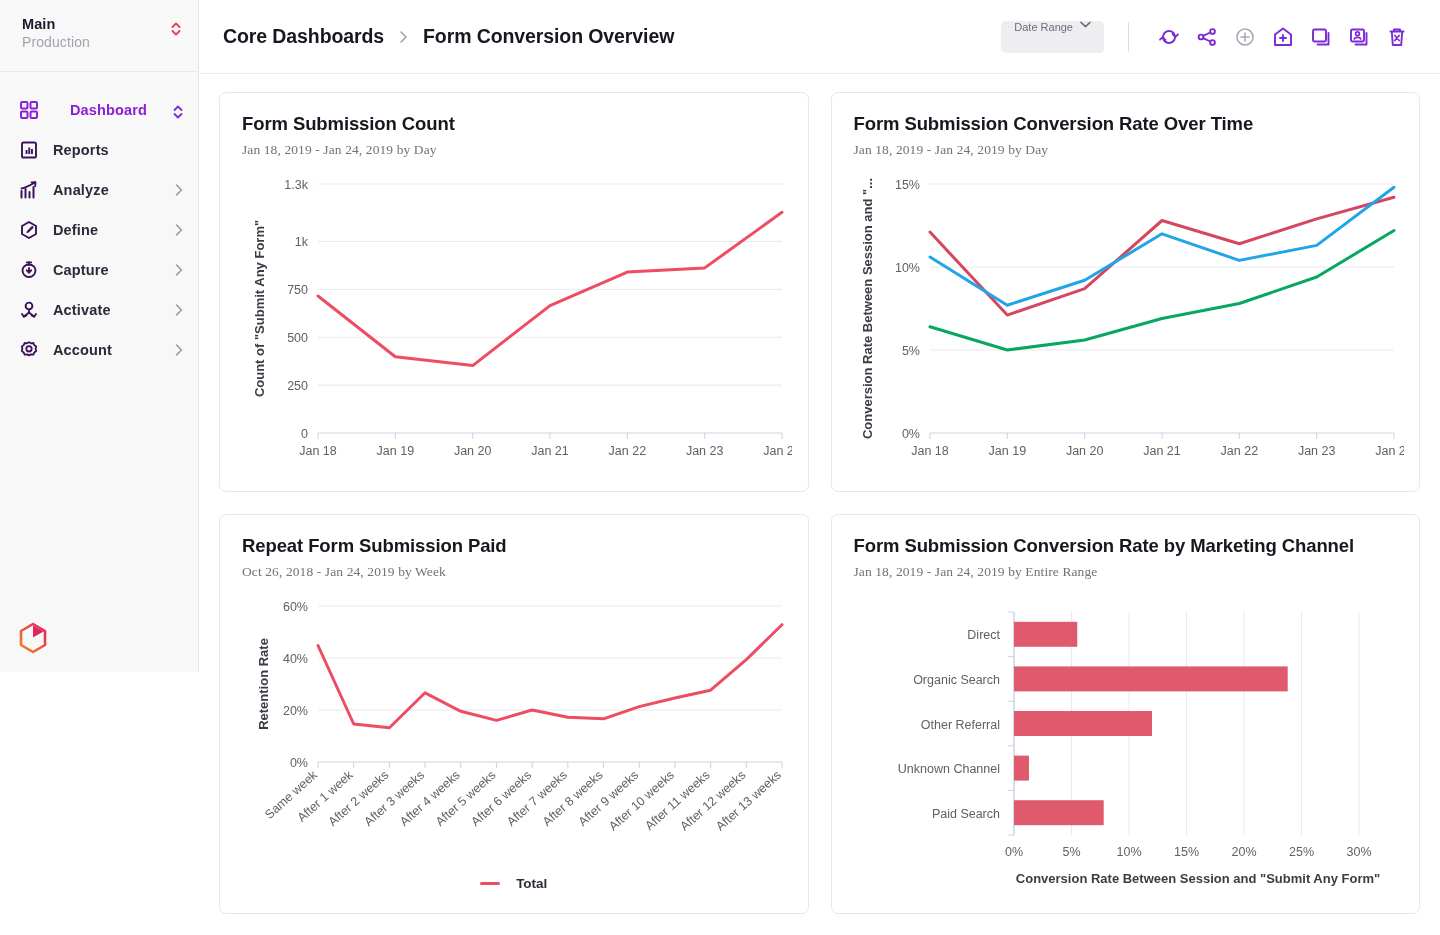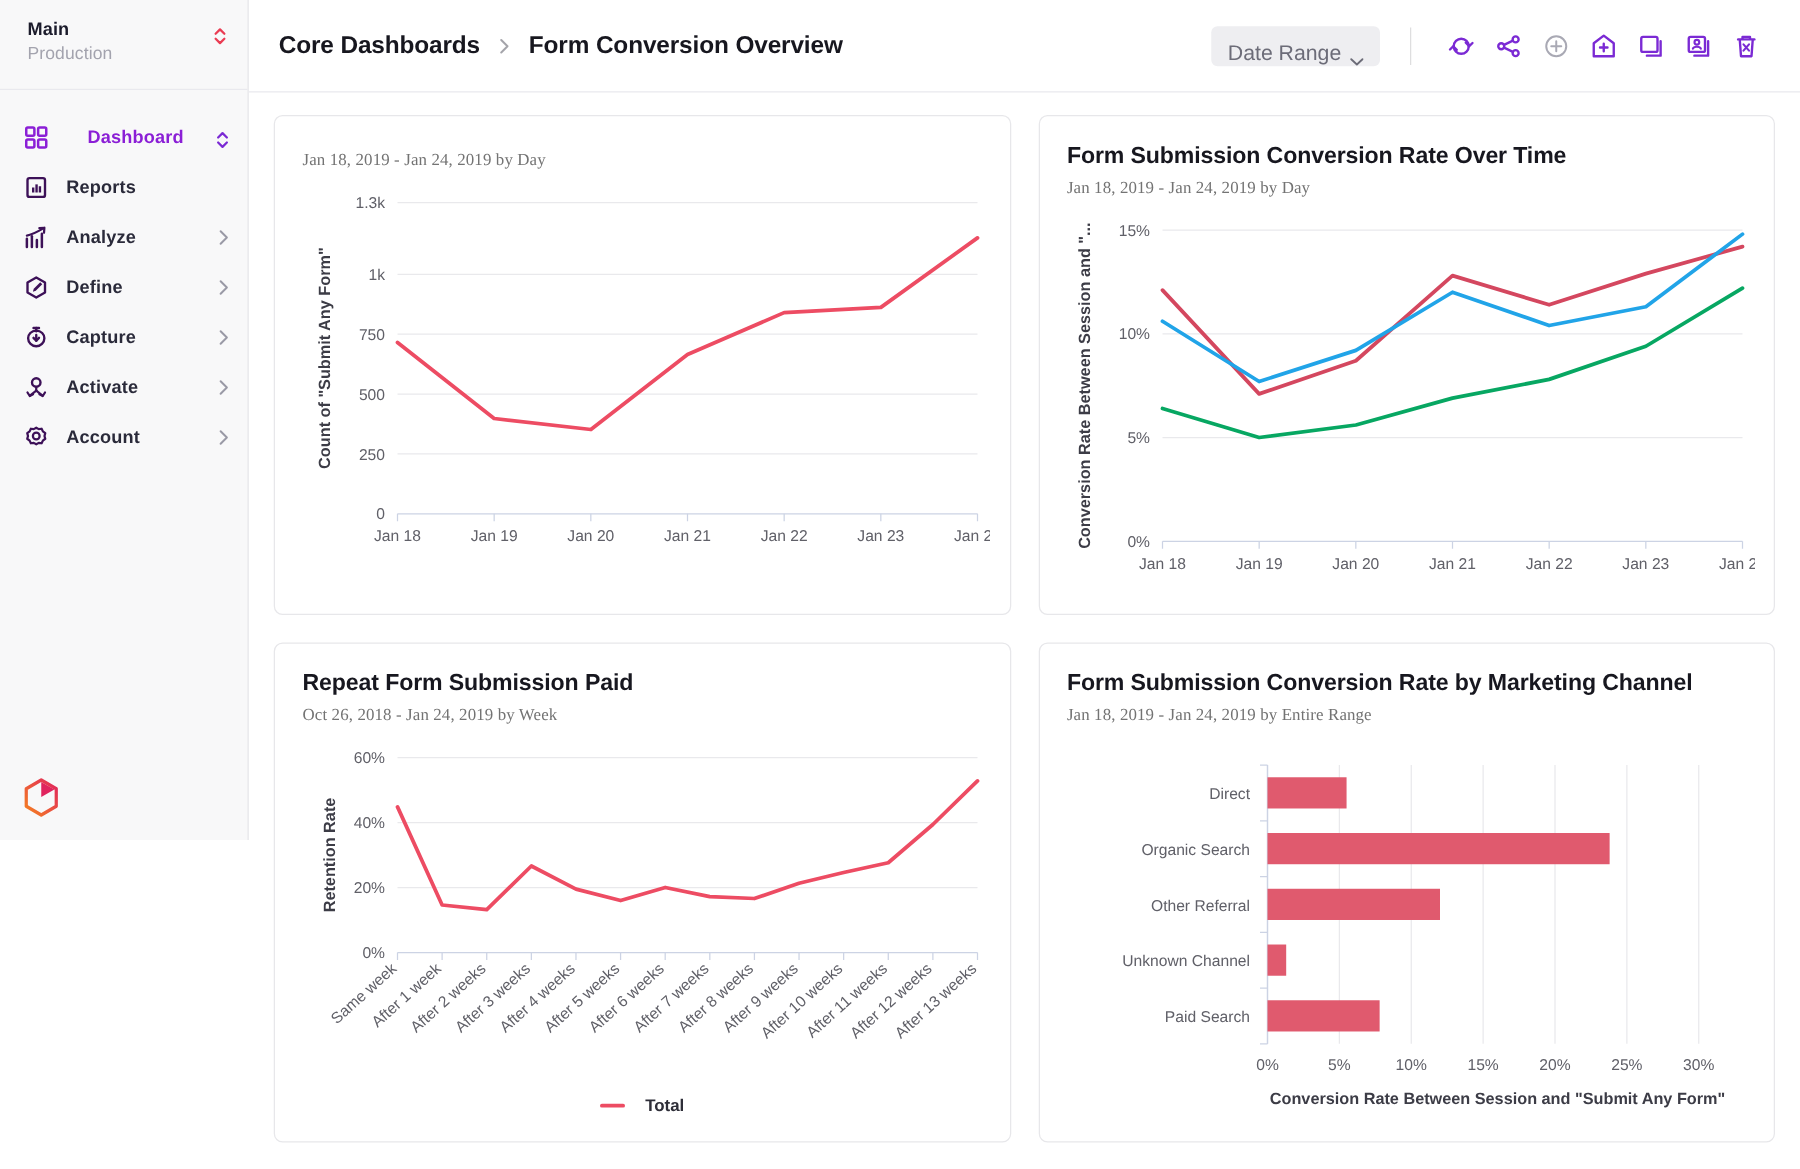--- a/index.html
+++ b/index.html
@@ -55,8 +55,8 @@
   .topbar-right { display: flex; align-items: center; gap: 0; }
   .date-range {
     background: #eeeef1; border: none; border-radius: 5px;
-    height: 32px; padding: 0 13px; display: flex; align-items: flex-end; gap: 7px;
-    font-size: 17px; color: #6c6c78; font-family: inherit; cursor: pointer;
+    height: 32px; padding: 0 13px; display: flex; align-items: flex-start; gap: 7px;
+    font-size: 11px; color: #6c6c78; font-family: inherit; cursor: pointer;
   }
   .vdivider { width: 1px; height: 30px; background: #dededf; margin: 0 21px 0 24px; }
   .tool-btn {

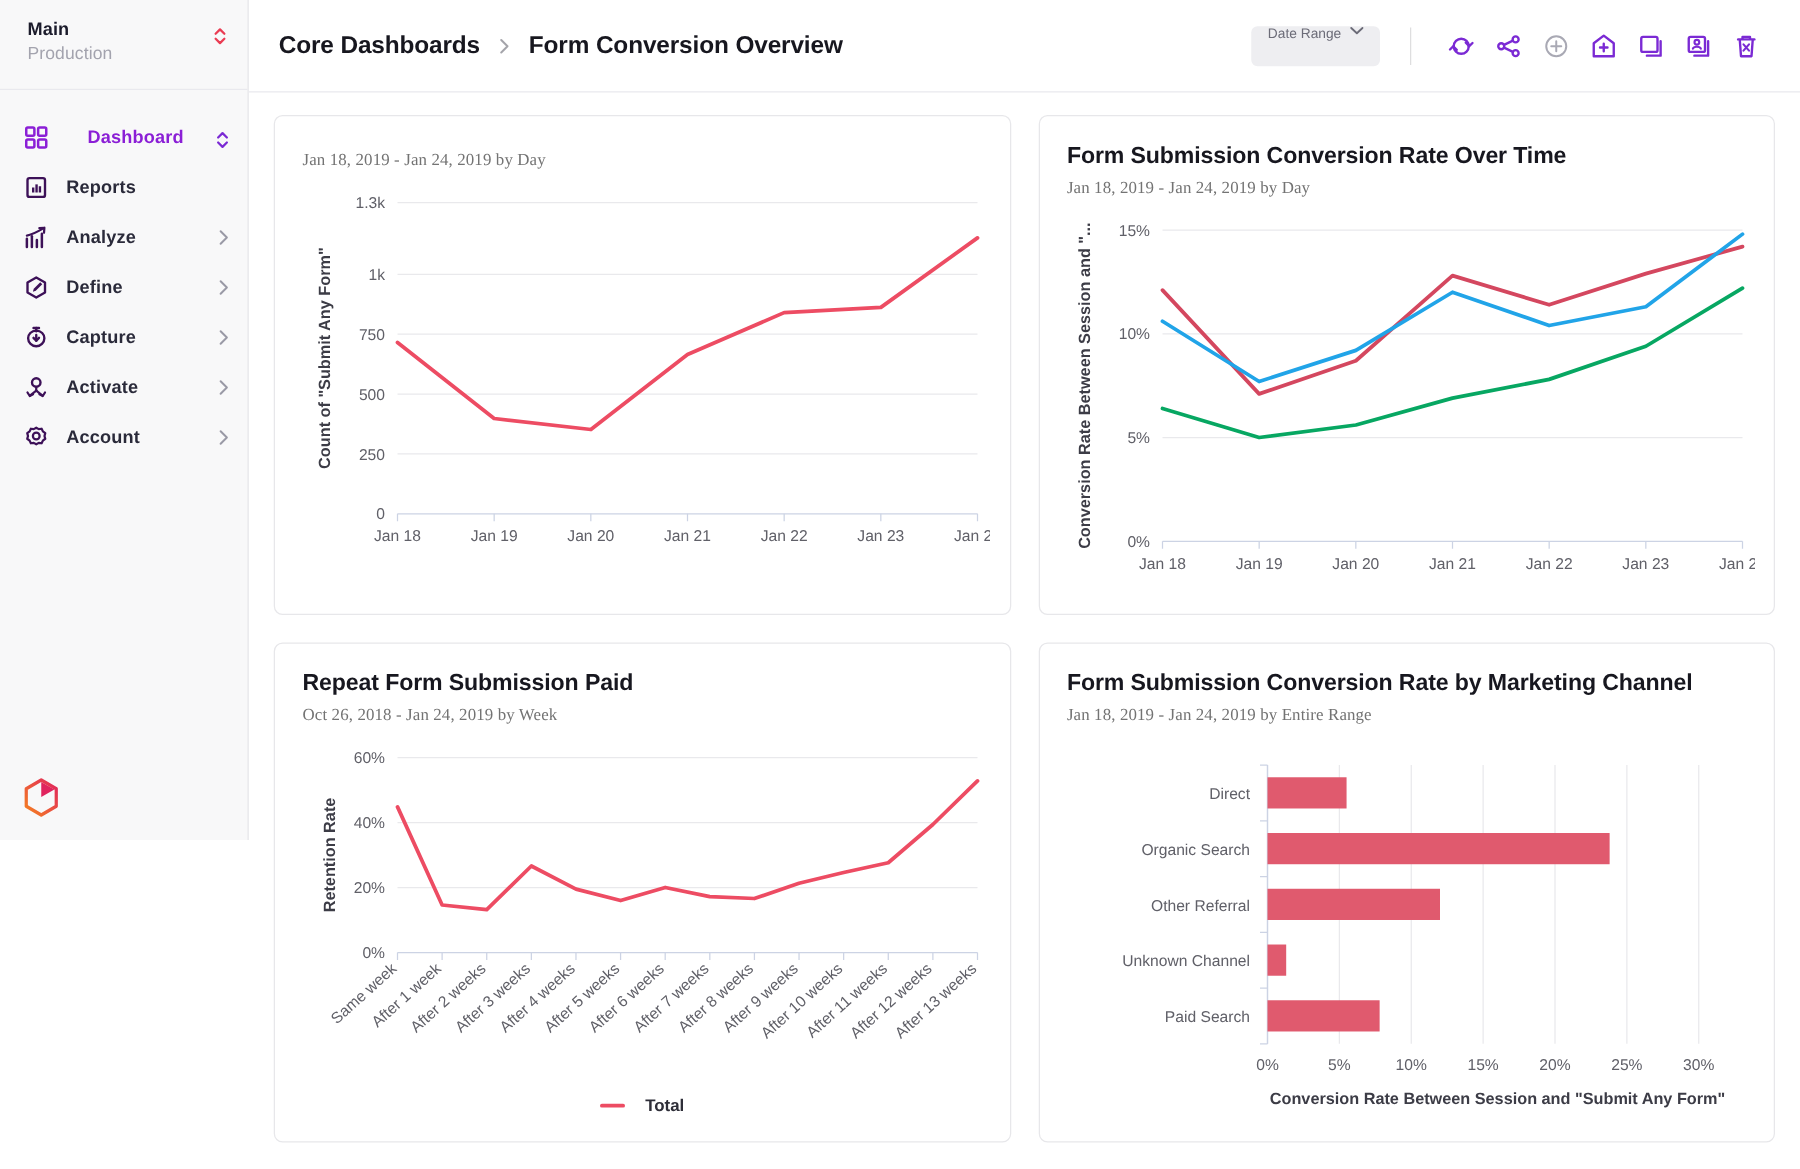--- a/index.html
+++ b/index.html
@@ -309,6 +309,7 @@
     <div class="board">
 
       <section class="card">
+        <div class="card-title">Form Submission Count</div>
         <div class="card-sub">Jan 18, 2019 - Jan 24, 2019 by Day</div>
         <div class="plot">
           <svg id="chart0" width="550" height="305" viewBox="0 0 550 305">

